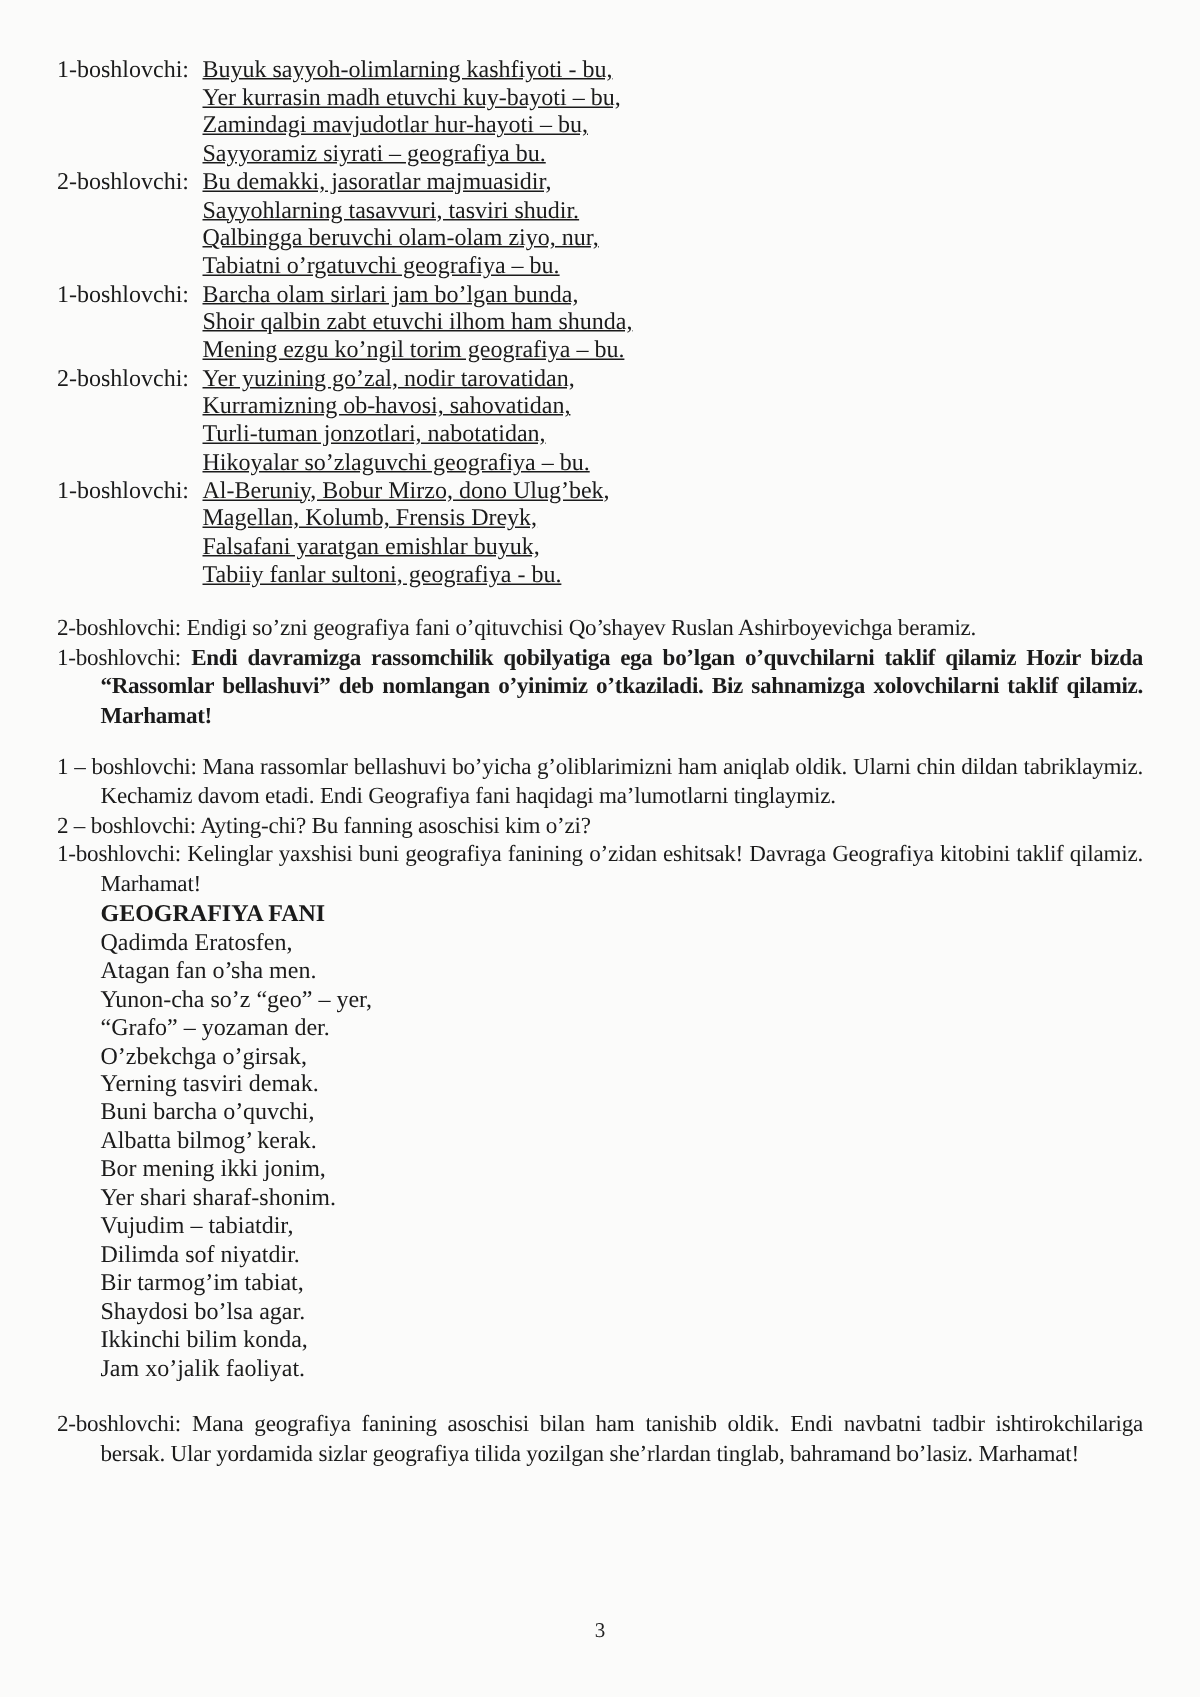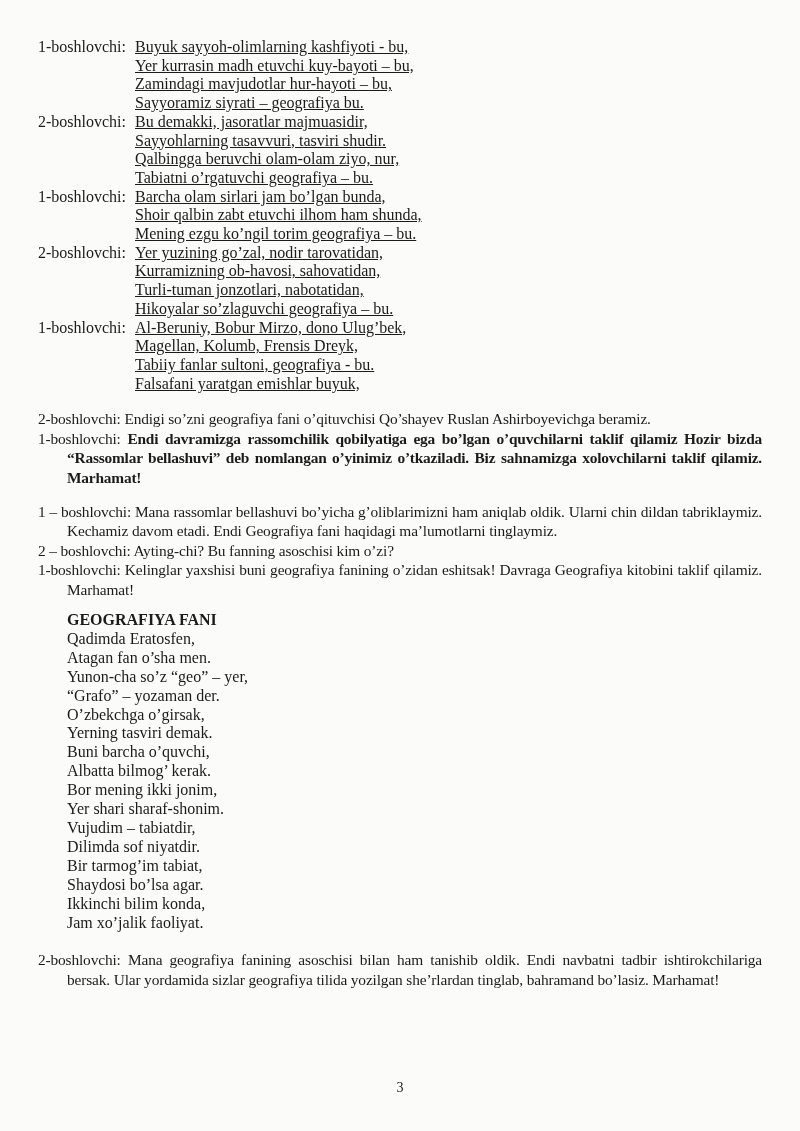--- a/index.html
+++ b/index.html
@@ -119,8 +119,8 @@
       <div class="verse-lines">
         <div class="verse-line">Al-Beruniy, Bobur Mirzo, dono Ulug’bek,</div>
         <div class="verse-line">Magellan, Kolumb, Frensis Dreyk,</div>
+        <div class="verse-line">Falsafani yaratgan emishlar buyuk,</div>
         <div class="verse-line">Tabiiy fanlar sultoni, geografiya - bu.</div>
-        <div class="verse-line">Falsafani yaratgan emishlar buyuk,</div>
       </div>
     </div>
 

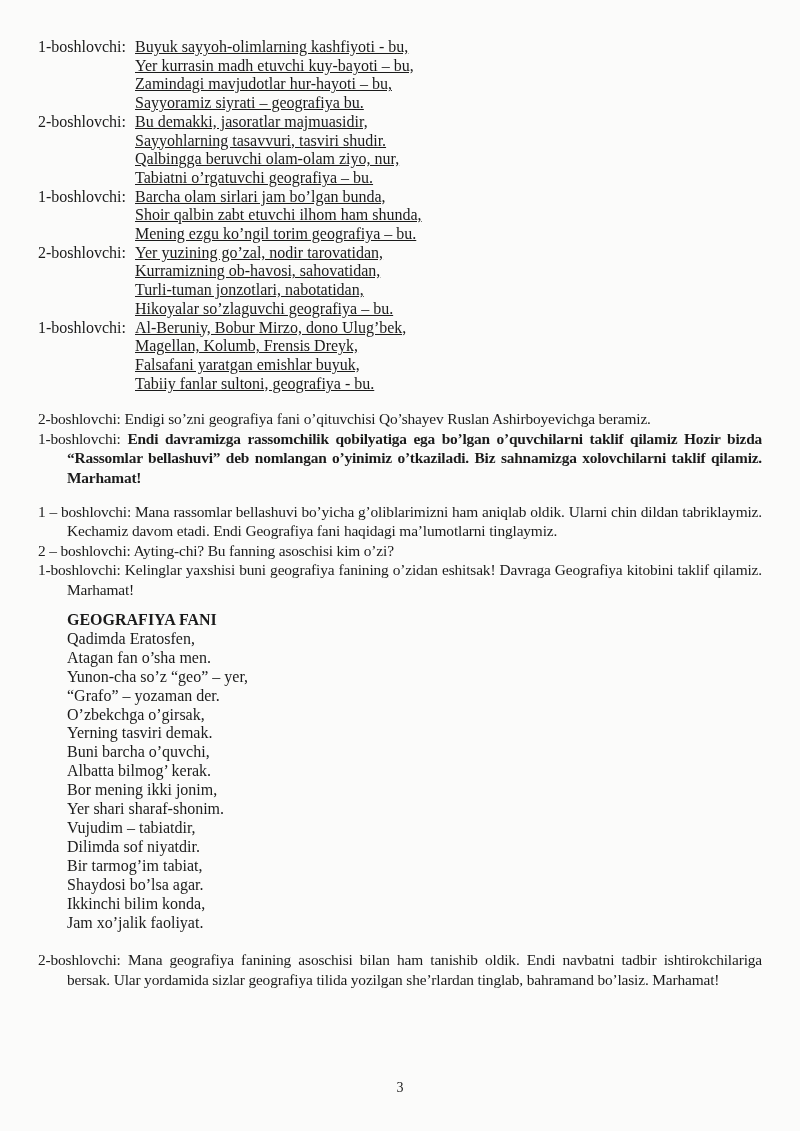--- a/index.html
+++ b/index.html
@@ -51,7 +51,7 @@
   .bold-text { font-weight: bold; letter-spacing: -0.2px; font-family: Liberation Serif, serif; }
   
   .poem-section {
-    margin-top: 12px;
+    margin-top: 2px;
     padding-left: 29px;
     font-size: 16px;
     line-height: 18.9px;

